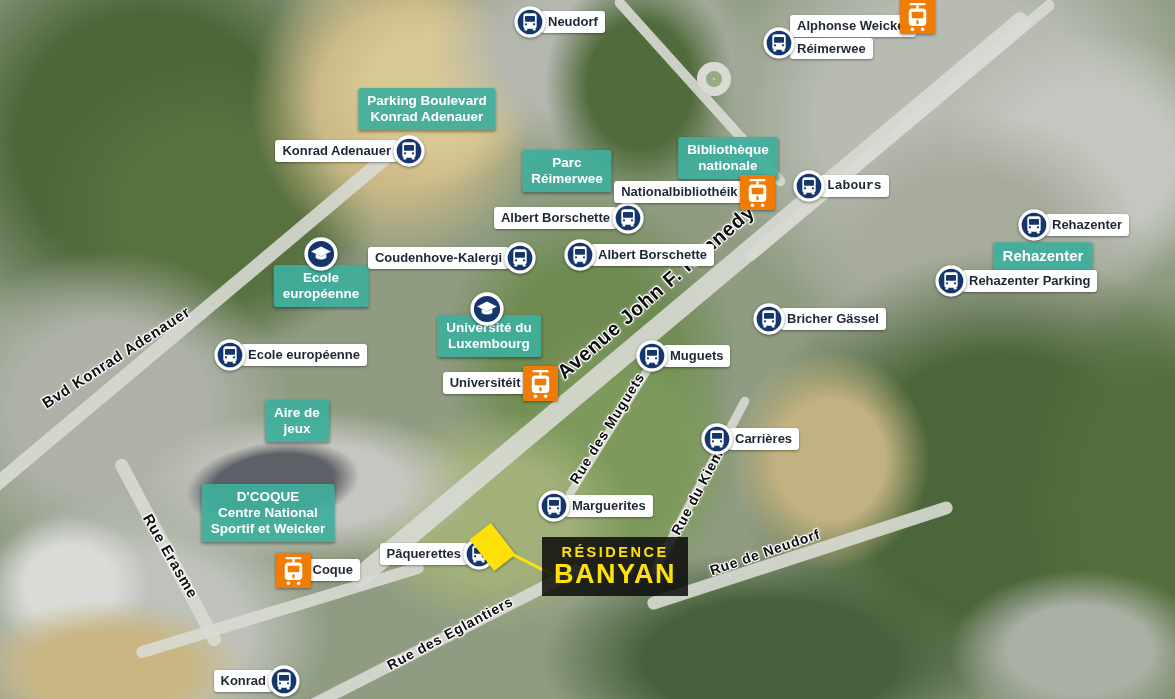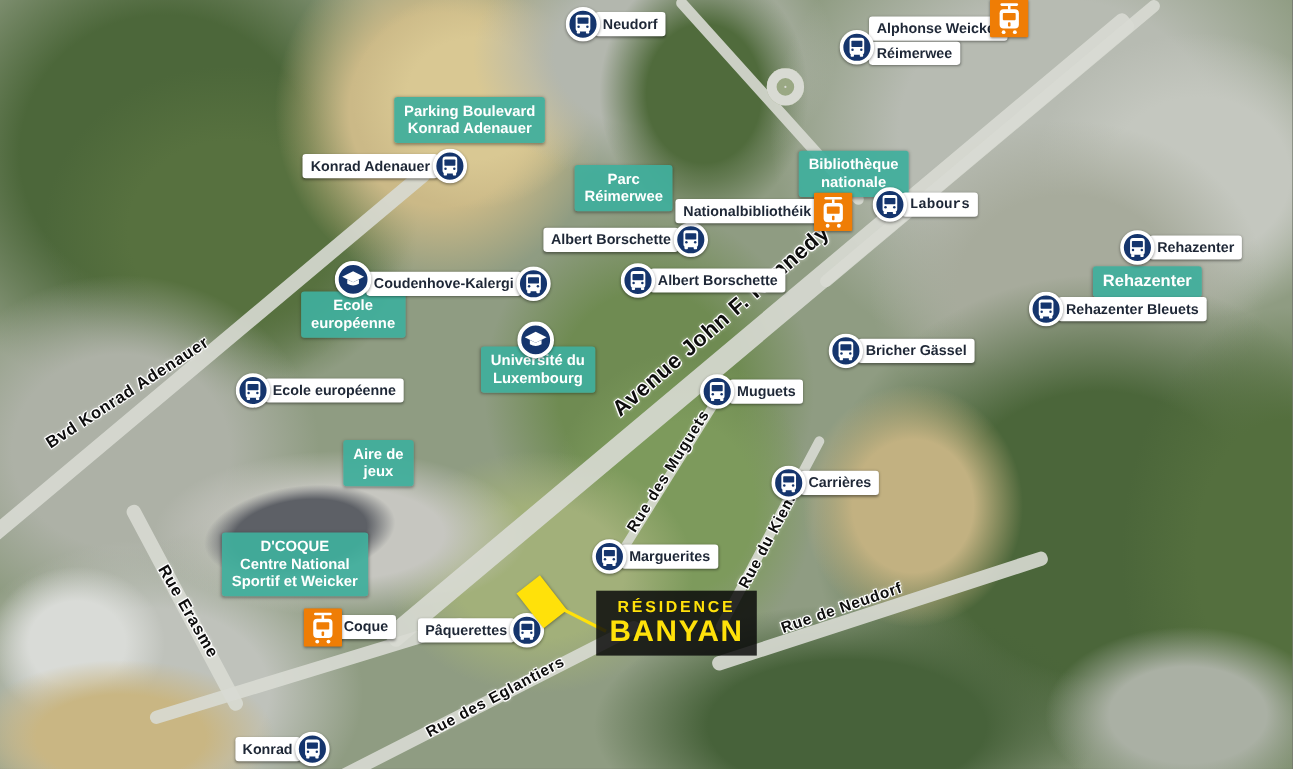--- a/index.html
+++ b/index.html
@@ -105,7 +105,7 @@
 Konrad Adenauer</div>
       <div class="place" style="left: 567px; top: 171px;">Parc
 Réimerwee</div>
-      <div class="place" style="left: 728px; top: 158px; margin-left: 48px;">Bibliothèque
+      <div class="place" style="left: 728px; top: 158px;">Bibliothèque
 nationale</div>
       <div class="place big" style="left: 1043px; top: 256px;">Rehazenter</div>
       <div class="place" style="left: 321px; top: 286px;">Ecole

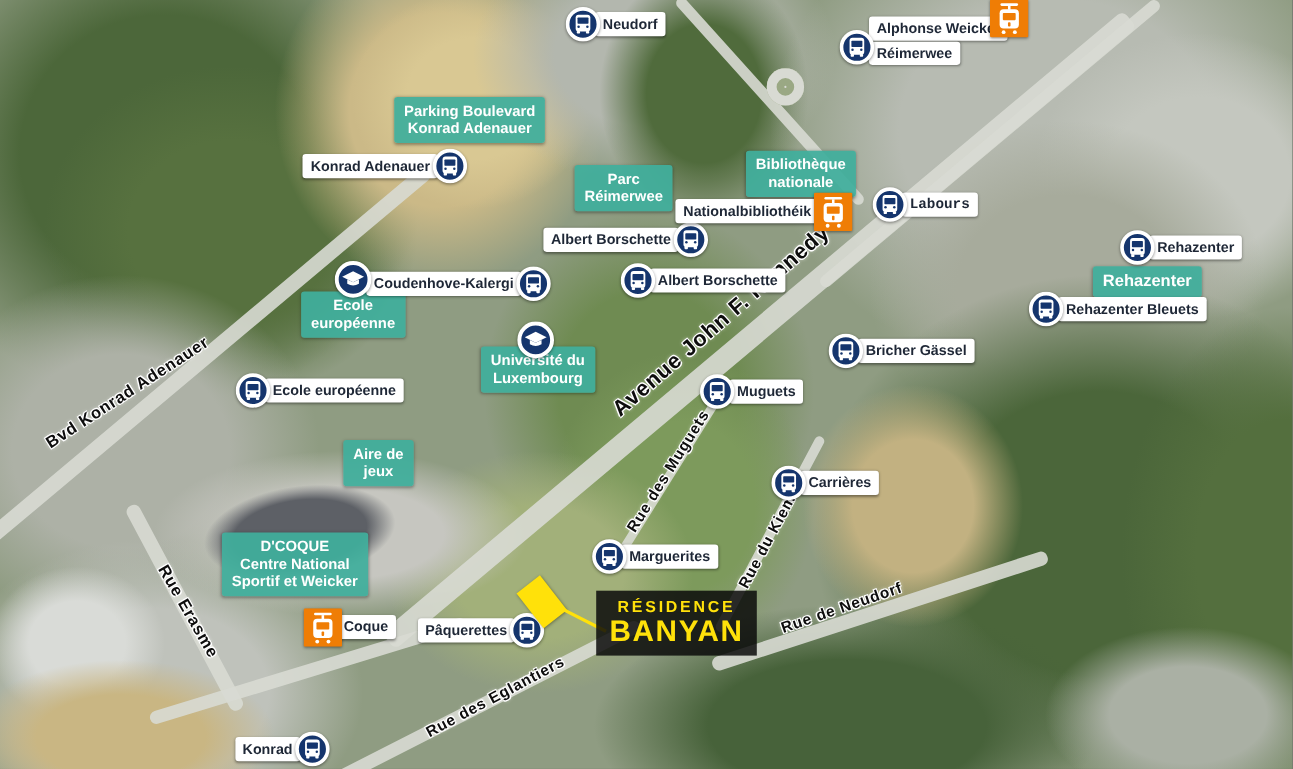--- a/index.html
+++ b/index.html
@@ -243,7 +243,7 @@
           </svg></span>
         <span class="lbl">Rehazenter Bleuets</span>
       </div>
-      <div class="stop side-left" style="top: 242px; right: 674px;">
+      <div class="stop side-left" style="top: 242px; right: 639px;">
         <span class="lbl">Coudenhove-Kalergi</span>
         <span class="icon"><svg width="32" height="32" viewBox="0 0 48 48">
             <circle cx="24" cy="24" r="21" fill="#15356d" stroke="#fff" stroke-width="5"></circle>

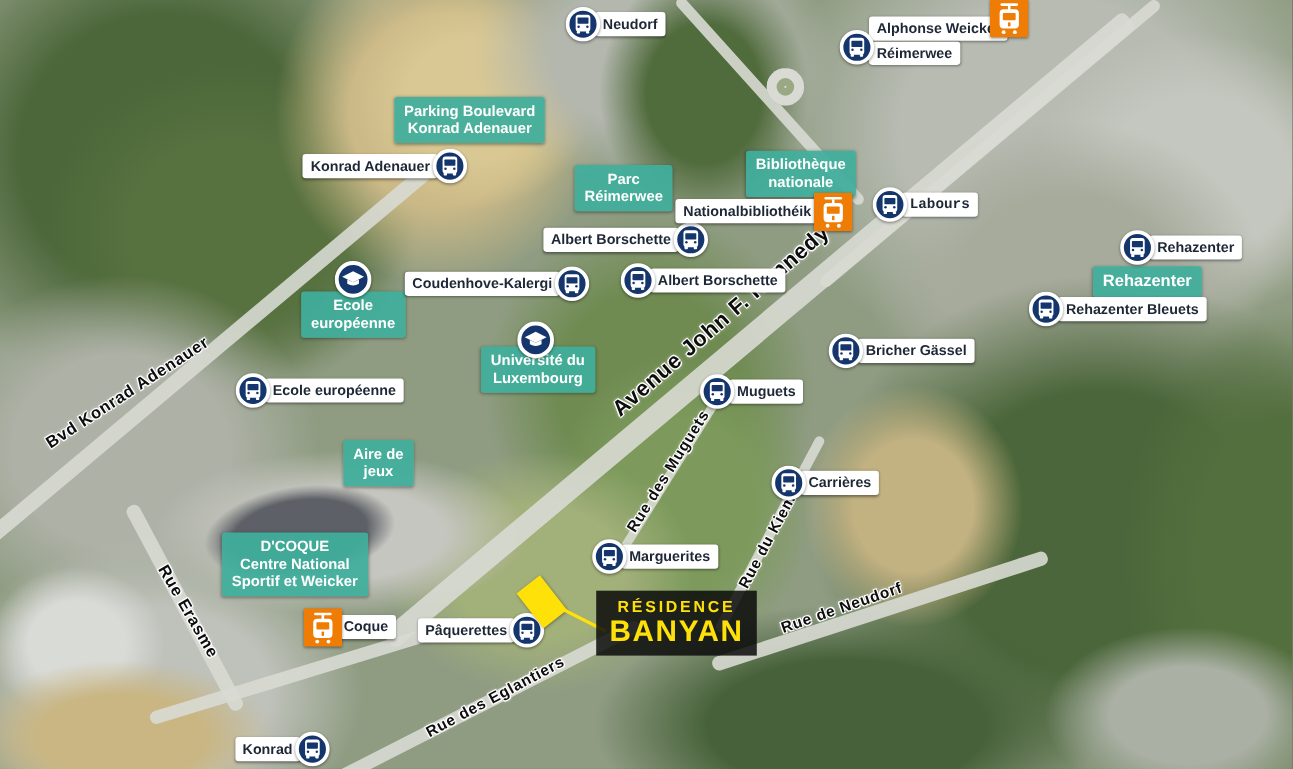--- a/index.html
+++ b/index.html
@@ -241,7 +241,7 @@
             <rect x="15.5" y="33.2" width="4.5" height="3.6" rx="1" fill="#fff"></rect>
             <rect x="28" y="33.2" width="4.5" height="3.6" rx="1" fill="#fff"></rect>
           </svg></span>
-        <span class="lbl">Rehazenter Bleuets</span>
+        <span class="lbl">Rehazenter Parking</span>
       </div>
       <div class="stop side-left" style="top: 242px; right: 639px;">
         <span class="lbl">Coudenhove-Kalergi</span>

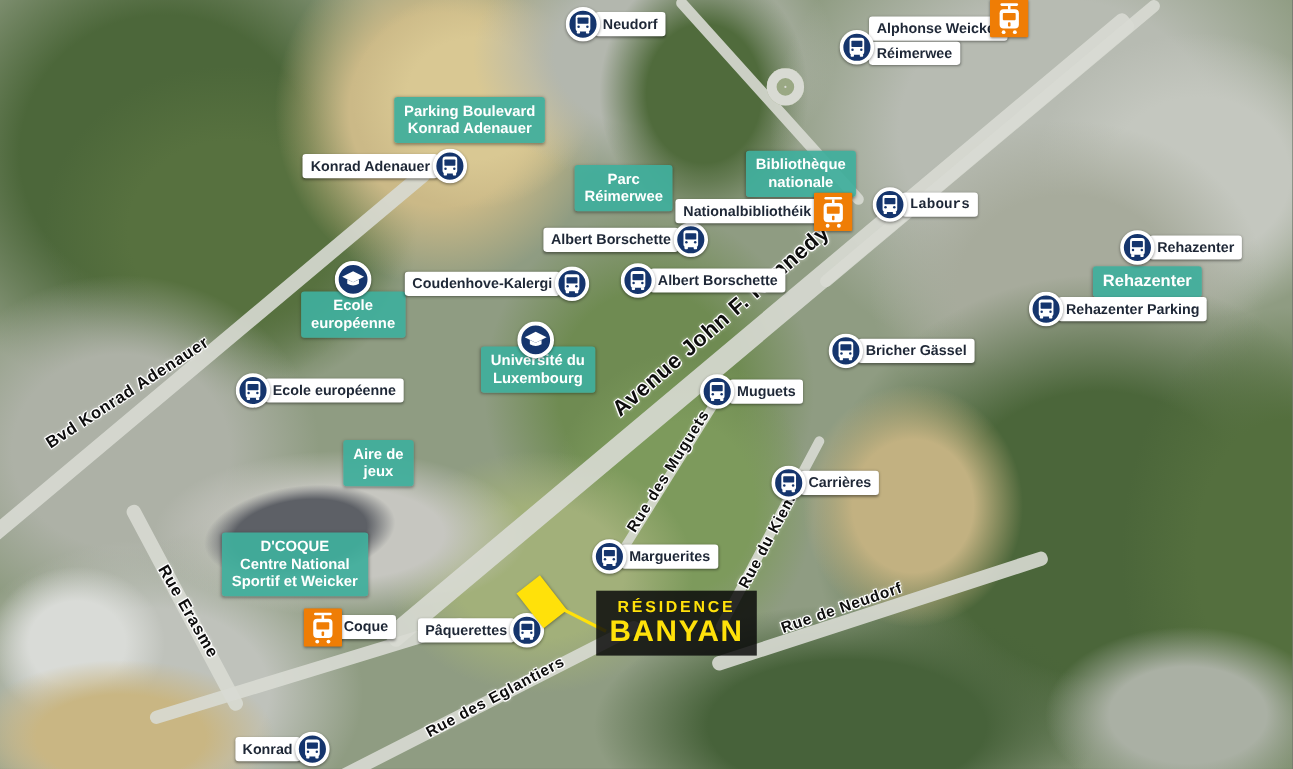--- a/index.html
+++ b/index.html
@@ -281,6 +281,19 @@
           </svg></span>
         <span class="lbl">Ecole européenne</span>
       </div>
+      <div class="stop side-left" style="top: 365.5px; right: 617.5px;">
+        <span class="lbl">Universitéit</span>
+        <span class="icon"><svg width="35" height="35" viewBox="0 0 48 48">
+            <rect width="48" height="48" rx="2" fill="#ef7d05"></rect>
+            <rect x="13" y="5.5" width="22" height="3.2" rx="1.6" fill="#fff"></rect>
+            <rect x="22.4" y="8.5" width="3.2" height="5" fill="#fff"></rect>
+            <rect x="12" y="13" width="24" height="24" rx="5" fill="#fff"></rect>
+            <rect x="16" y="17.5" width="16" height="9" rx="1" fill="#ef7d05"></rect>
+            <rect x="22.4" y="29" width="3.2" height="5.5" rx="1.2" fill="#ef7d05"></rect>
+            <circle cx="17" cy="41.5" r="2.4" fill="#fff"></circle>
+            <circle cx="31" cy="41.5" r="2.4" fill="#fff"></circle>
+          </svg></span>
+      </div>
       <div class="stop side-right" style="top: 340px; left: 636px;">
         <span class="icon"><svg width="32" height="32" viewBox="0 0 48 48">
             <circle cx="24" cy="24" r="21" fill="#15356d" stroke="#fff" stroke-width="5"></circle>

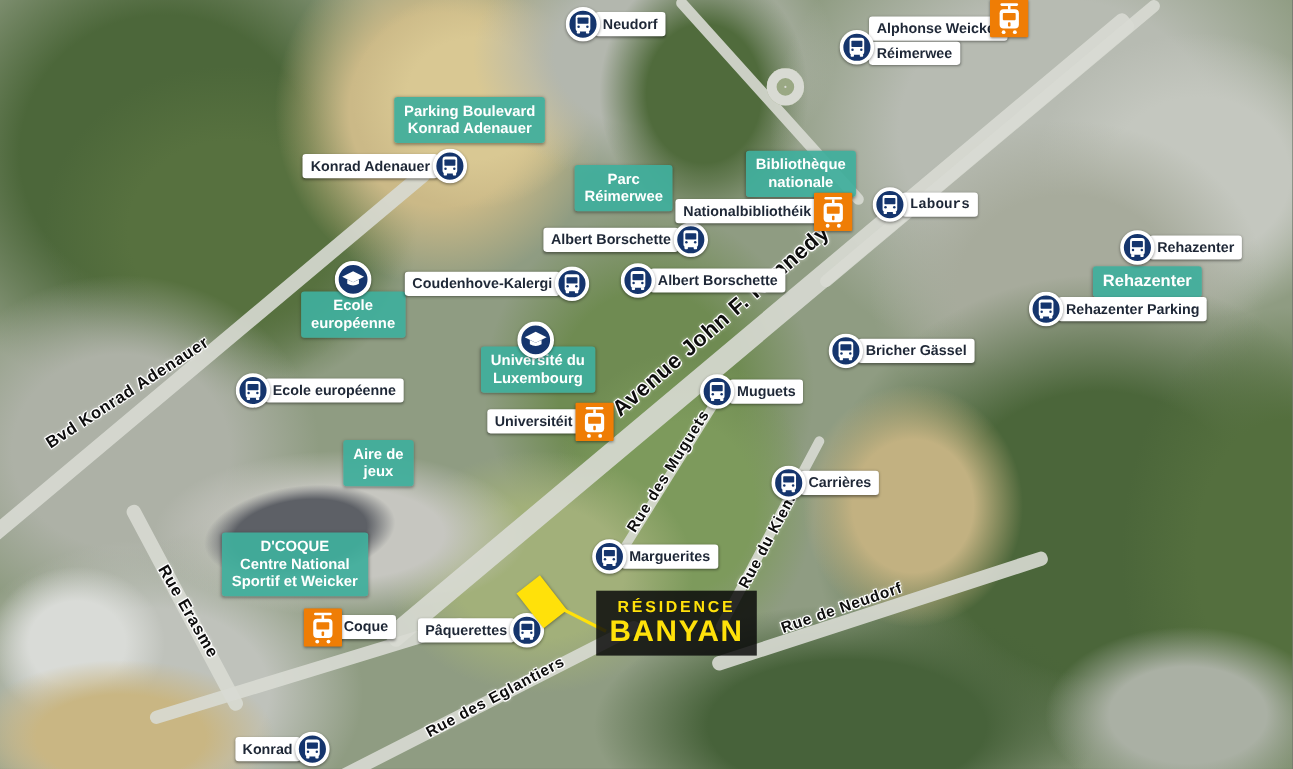--- a/index.html
+++ b/index.html
@@ -112,7 +112,7 @@
 européenne</div>
       <div class="place" style="left: 489px; top: 336px;">Université du
 Luxembourg</div>
-      <div class="place" style="left: 297px; top: 421px; margin-left: 47px;">Aire de
+      <div class="place" style="left: 297px; top: 421px;">Aire de
 jeux</div>
       <div class="place" style="left: 268px; top: 513px;">D'COQUE
 Centre National

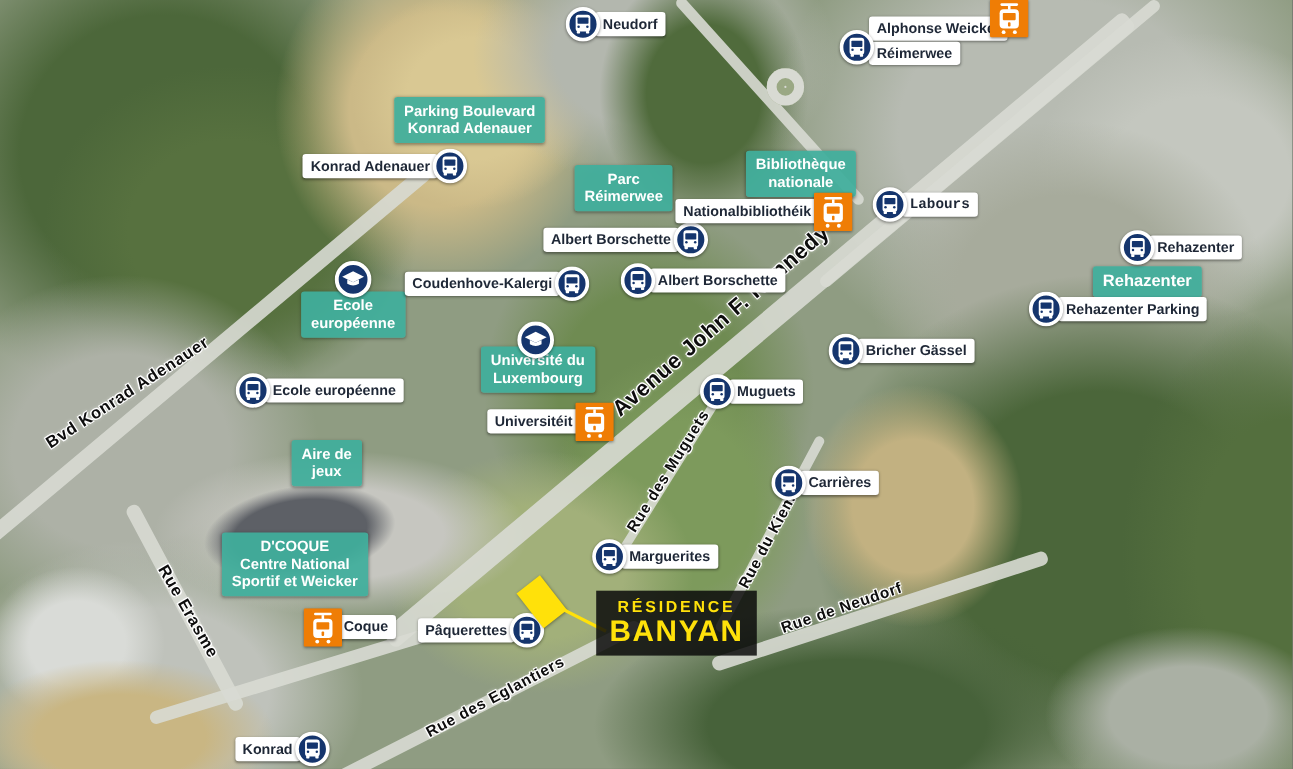--- a/index.html
+++ b/index.html
@@ -342,7 +342,7 @@
           </svg></span>
         <span class="lbl">Marguerites</span>
       </div>
-      <div class="stop side-left" style="top: 557px; right: 680px;">
+      <div class="stop side-left" style="top: 538px; right: 680px;">
         <span class="lbl">Pâquerettes</span>
         <span class="icon"><svg width="32" height="32" viewBox="0 0 48 48">
             <circle cx="24" cy="24" r="21" fill="#15356d" stroke="#fff" stroke-width="5"></circle>

